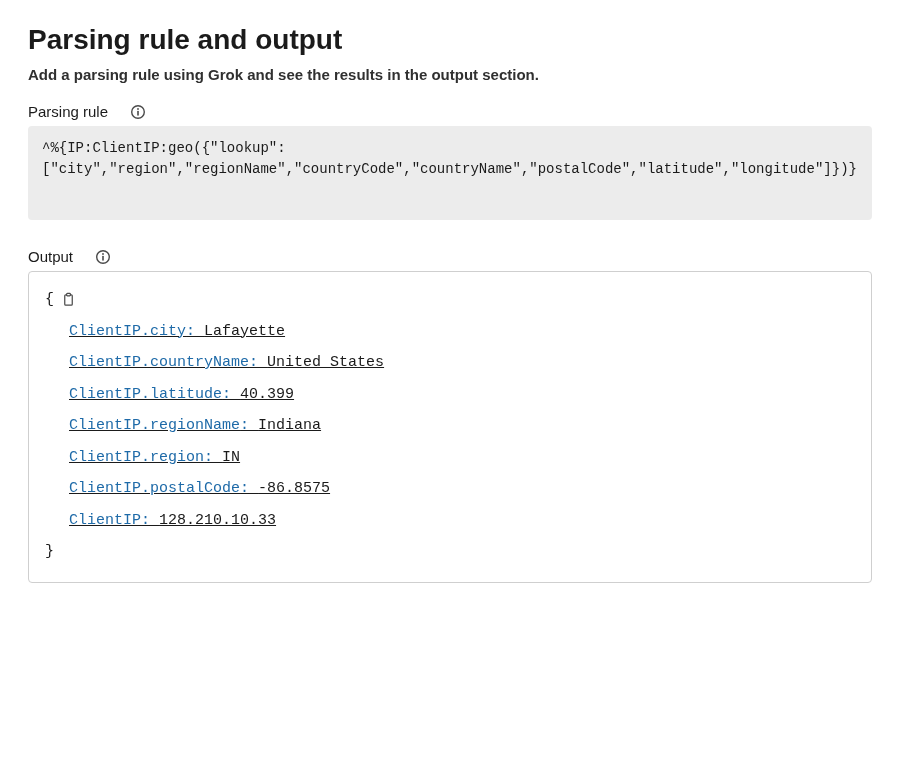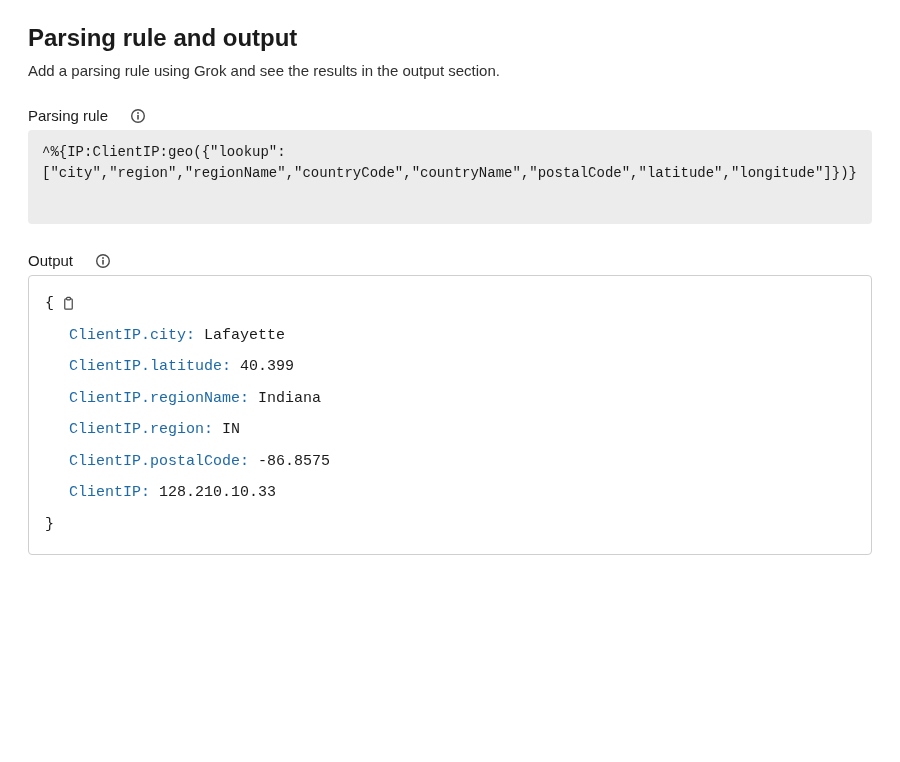--- a/index.html
+++ b/index.html
@@ -12,7 +12,7 @@
     width: 900px;
   }
   h1.page-title {
-    font-size: 24px;
+    font-size: 28px;
     font-weight: 700;
     margin: 0 0 10px 0;
   }

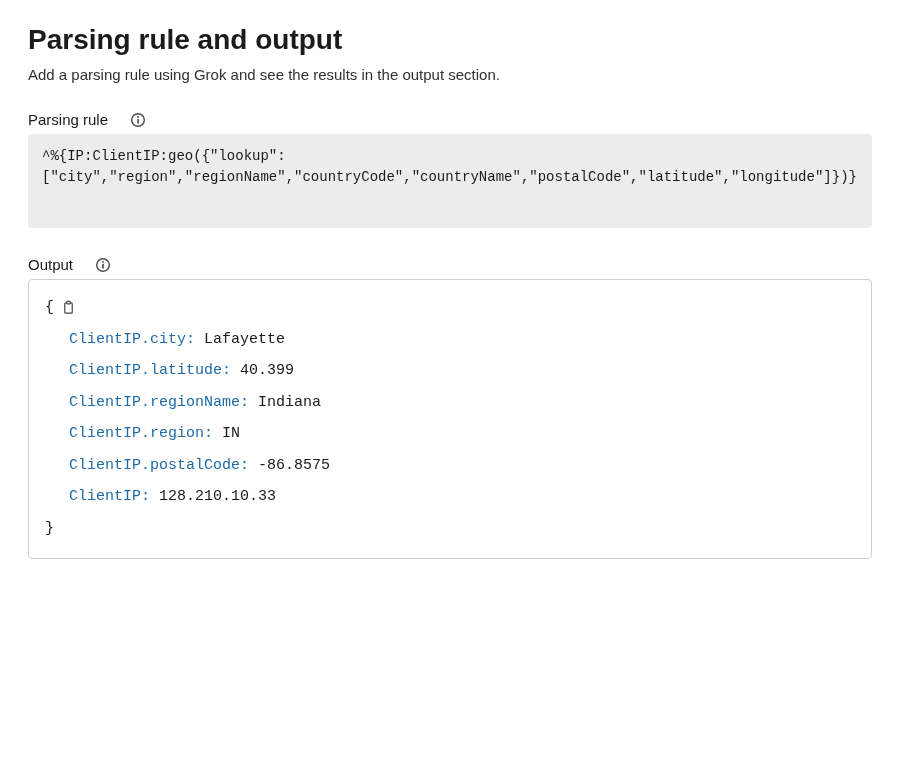--- a/index.html
+++ b/index.html
@@ -19,7 +19,8 @@
   p.page-desc {
     font-size: 15px;
     color: #303030;
-    margin: 0 0 28px 0;
+    margin: 0 0 20px 0;
+    font-weight: bold;
   }
   .section-label {
     font-size: 15px;

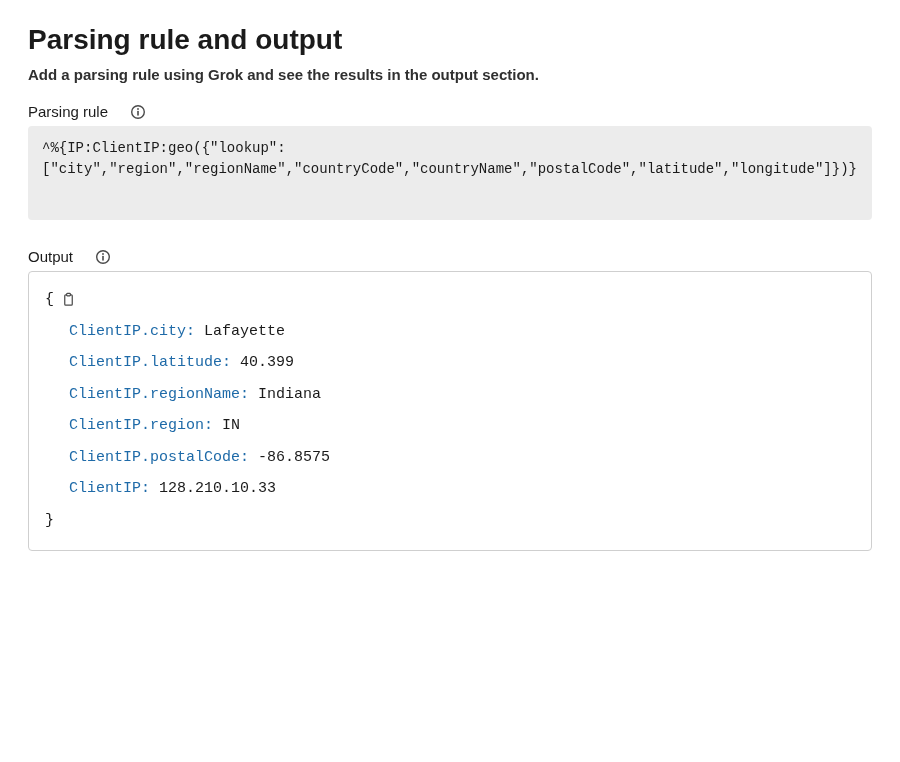--- a/index.html
+++ b/index.html
@@ -75,6 +75,7 @@
   }
   .kv-row {
     padding-left: 24px;
+    text-decoration: underline;
   }
   .kv-key { color: #1e6aa8; }
   .kv-colon { color:#1e6aa8; }

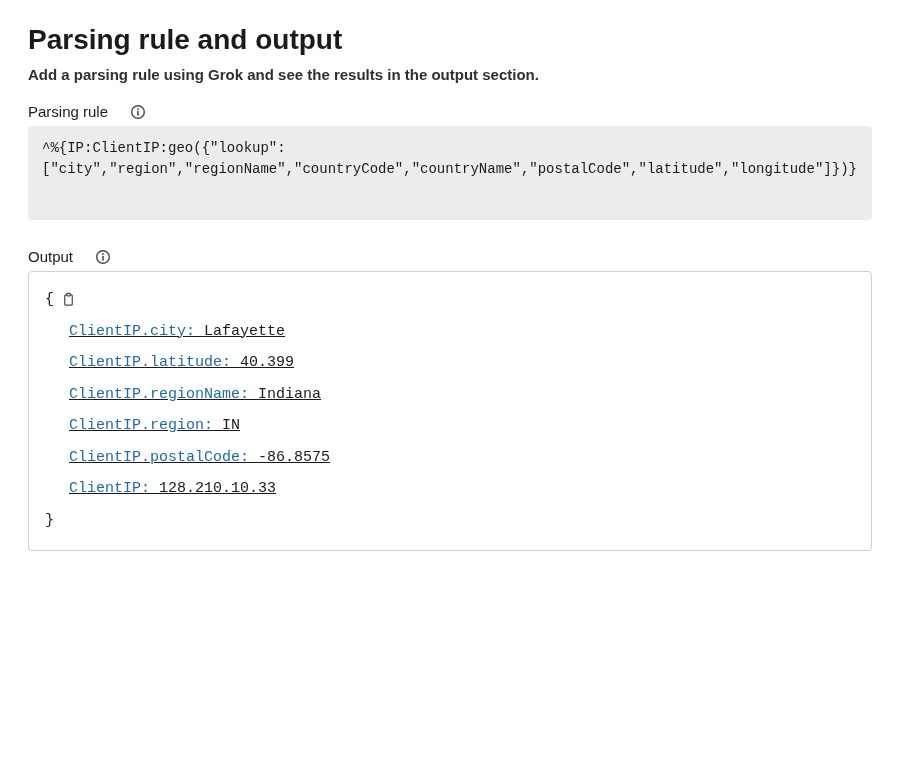--- a/index.html
+++ b/index.html
@@ -123,6 +123,7 @@
   </div>
   <div id="output-entries">
       <div class="kv-row"><span class="kv-key">ClientIP.city</span><span class="kv-colon">: </span><span class="kv-val">Lafayette</span></div>
+      <div class="kv-row"><span class="kv-key">ClientIP.countryName</span><span class="kv-colon">: </span><span class="kv-val">United States</span></div>
       <div class="kv-row"><span class="kv-key">ClientIP.latitude</span><span class="kv-colon">: </span><span class="kv-val">40.399</span></div>
       <div class="kv-row"><span class="kv-key">ClientIP.regionName</span><span class="kv-colon">: </span><span class="kv-val">Indiana</span></div>
       <div class="kv-row"><span class="kv-key">ClientIP.region</span><span class="kv-colon">: </span><span class="kv-val">IN</span></div>

